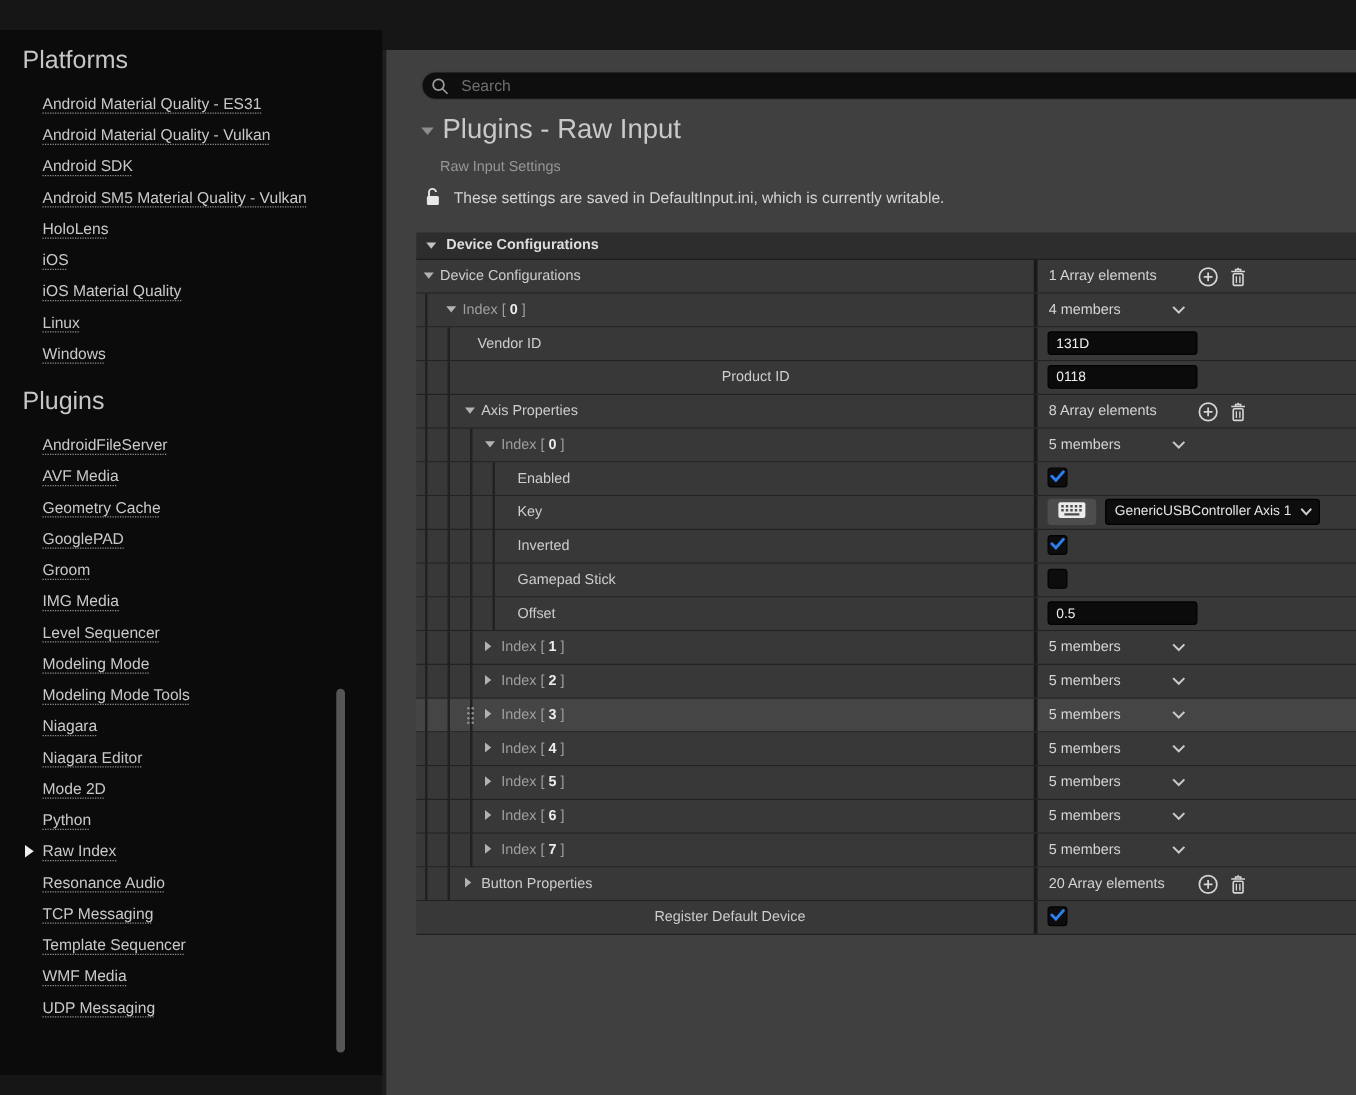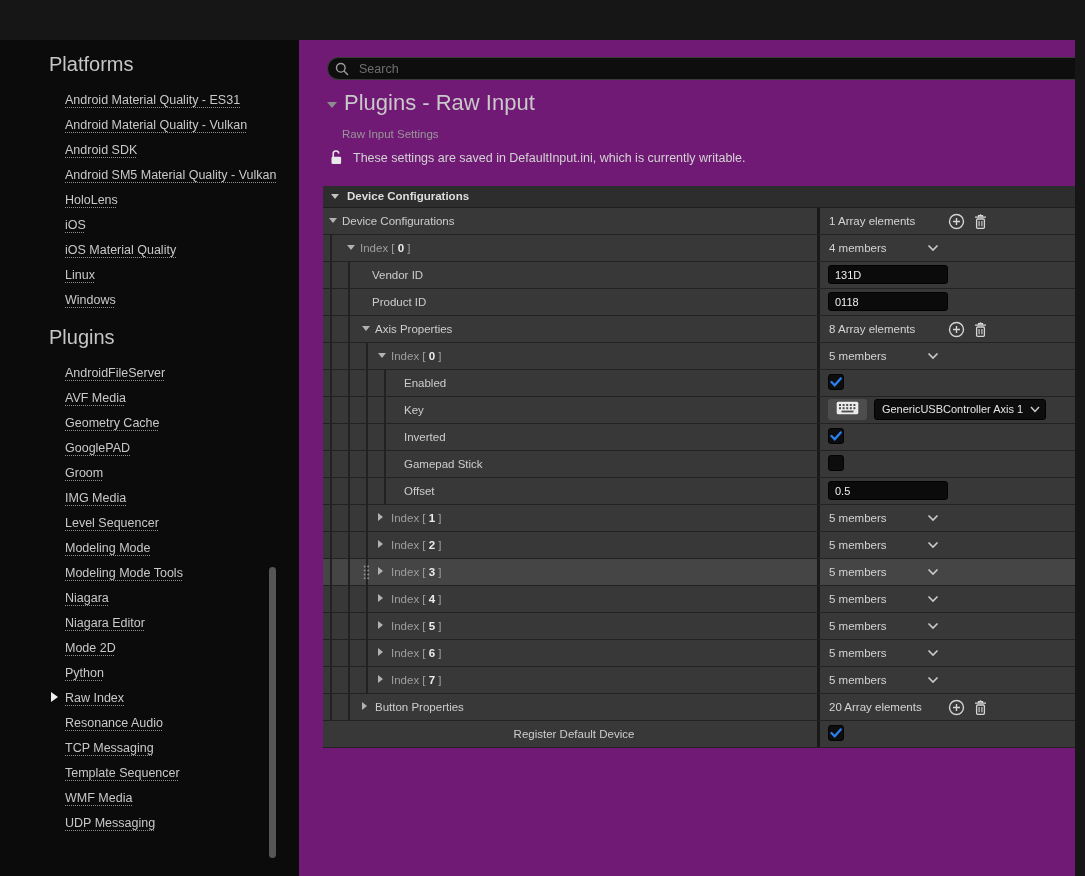--- a/index.html
+++ b/index.html
@@ -16,7 +16,7 @@
   .tab-close{position:absolute;right:10px;top:9px;color:#b3b3b3;font-size:11px;cursor:default;}
   .panel-topline{position:absolute;left:18px;top:50px;width:254px;height:1px;background:#2d2d2d;}
   
-  .sidebar{position:absolute;left:0;top:40px;width:306px;height:836px;background:#0b0b0b;padding-top:12px;box-sizing:border-box;padding-left:31px;}
+  .sidebar{position:absolute;left:0;top:24px;width:306px;height:836px;background:#0b0b0b;padding-top:12px;box-sizing:border-box;}
   .side-head{font-size:20px;font-weight:400;color:#c6c6c6;margin:0 0 10px 18px;line-height:24px;}
   .side-head.second{margin-top:14px;}
   .side-list{list-style:none;margin:0;padding:0;}

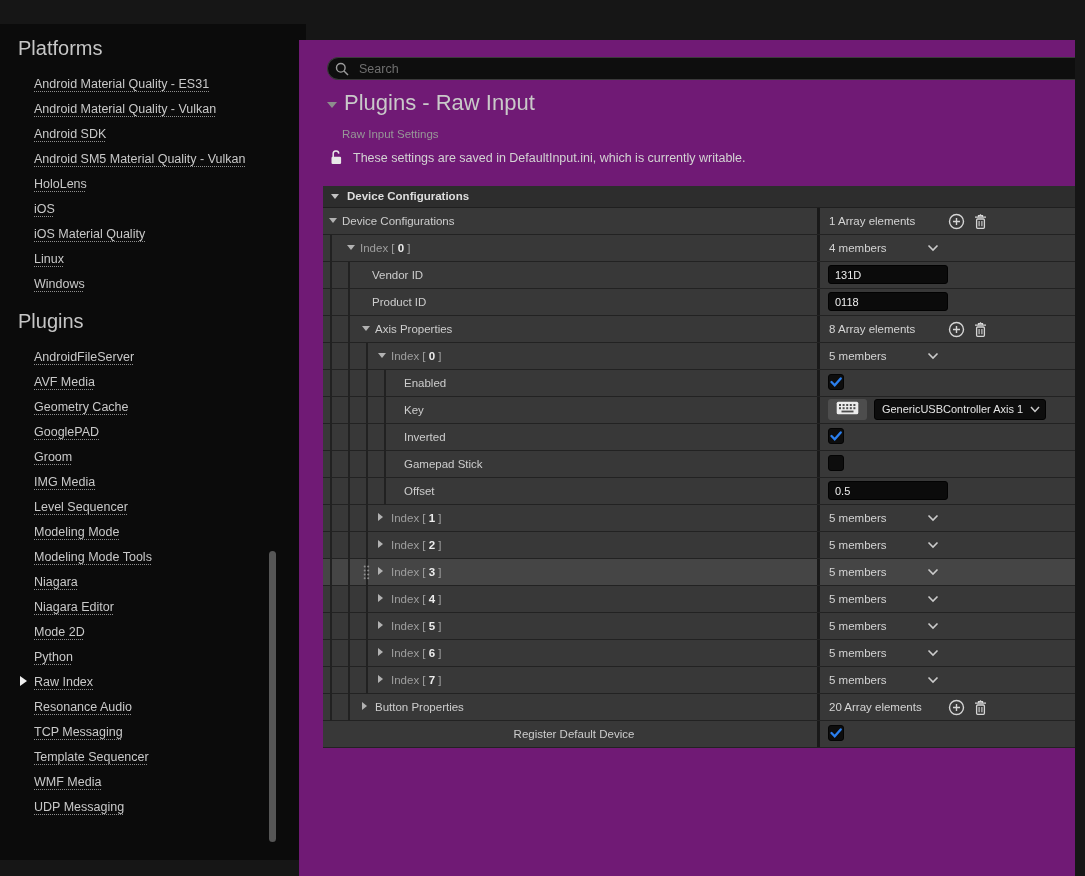--- a/index.html
+++ b/index.html
@@ -27,7 +27,7 @@
   .side-scrollbar{position:absolute;left:269px;top:527px;width:7px;height:291px;background:#565656;border-radius:3.5px;}
   .vdivider{position:absolute;left:306px;top:40px;width:3px;height:836px;background:#1e1e1e;}
   
-  .main{position:absolute;left:299px;top:40px;width:776px;height:836px;background:#701a75;}
+  .main{position:absolute;left:309px;top:40px;width:776px;height:836px;background:#404040;}
   .searchbar{position:absolute;left:28px;top:17px;right:0;height:23px;background:#0e0e0e;
              border:1px solid #3a3a3a;border-right:none;border-radius:12px 0 0 12px;
              display:flex;align-items:center;box-sizing:border-box;}

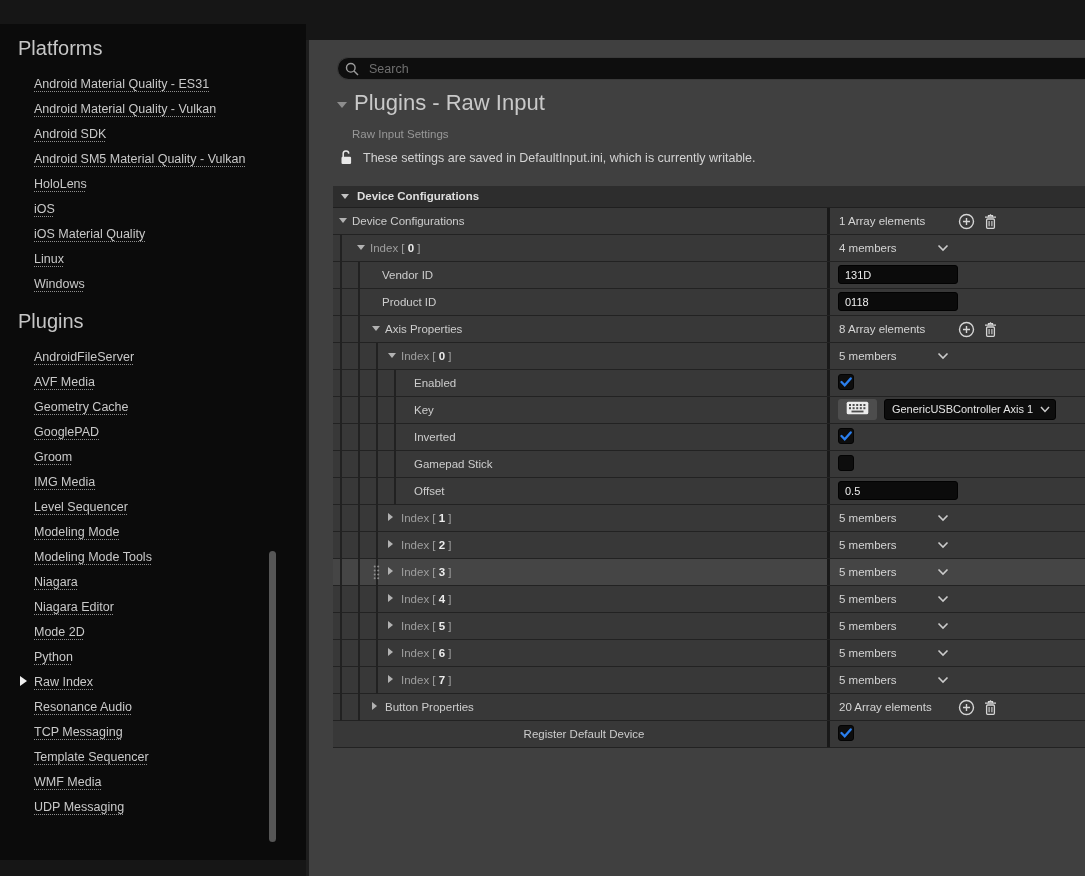--- a/index.html
+++ b/index.html
@@ -198,7 +198,7 @@
           <div class="row">
             <span class="rail" style="left: 7px;"></span>
             <span class="rail" style="left: 25px;"></span>
-            <div class="name" style="padding-left: 49px;"><span>Product ID</span></div>
+            <div class="name" style="padding-left: 49px; text-align: center;"><span>Product ID</span></div>
             <div class="val">
               <input class="tinput" type="text" value="0118" style="">
             </div>

